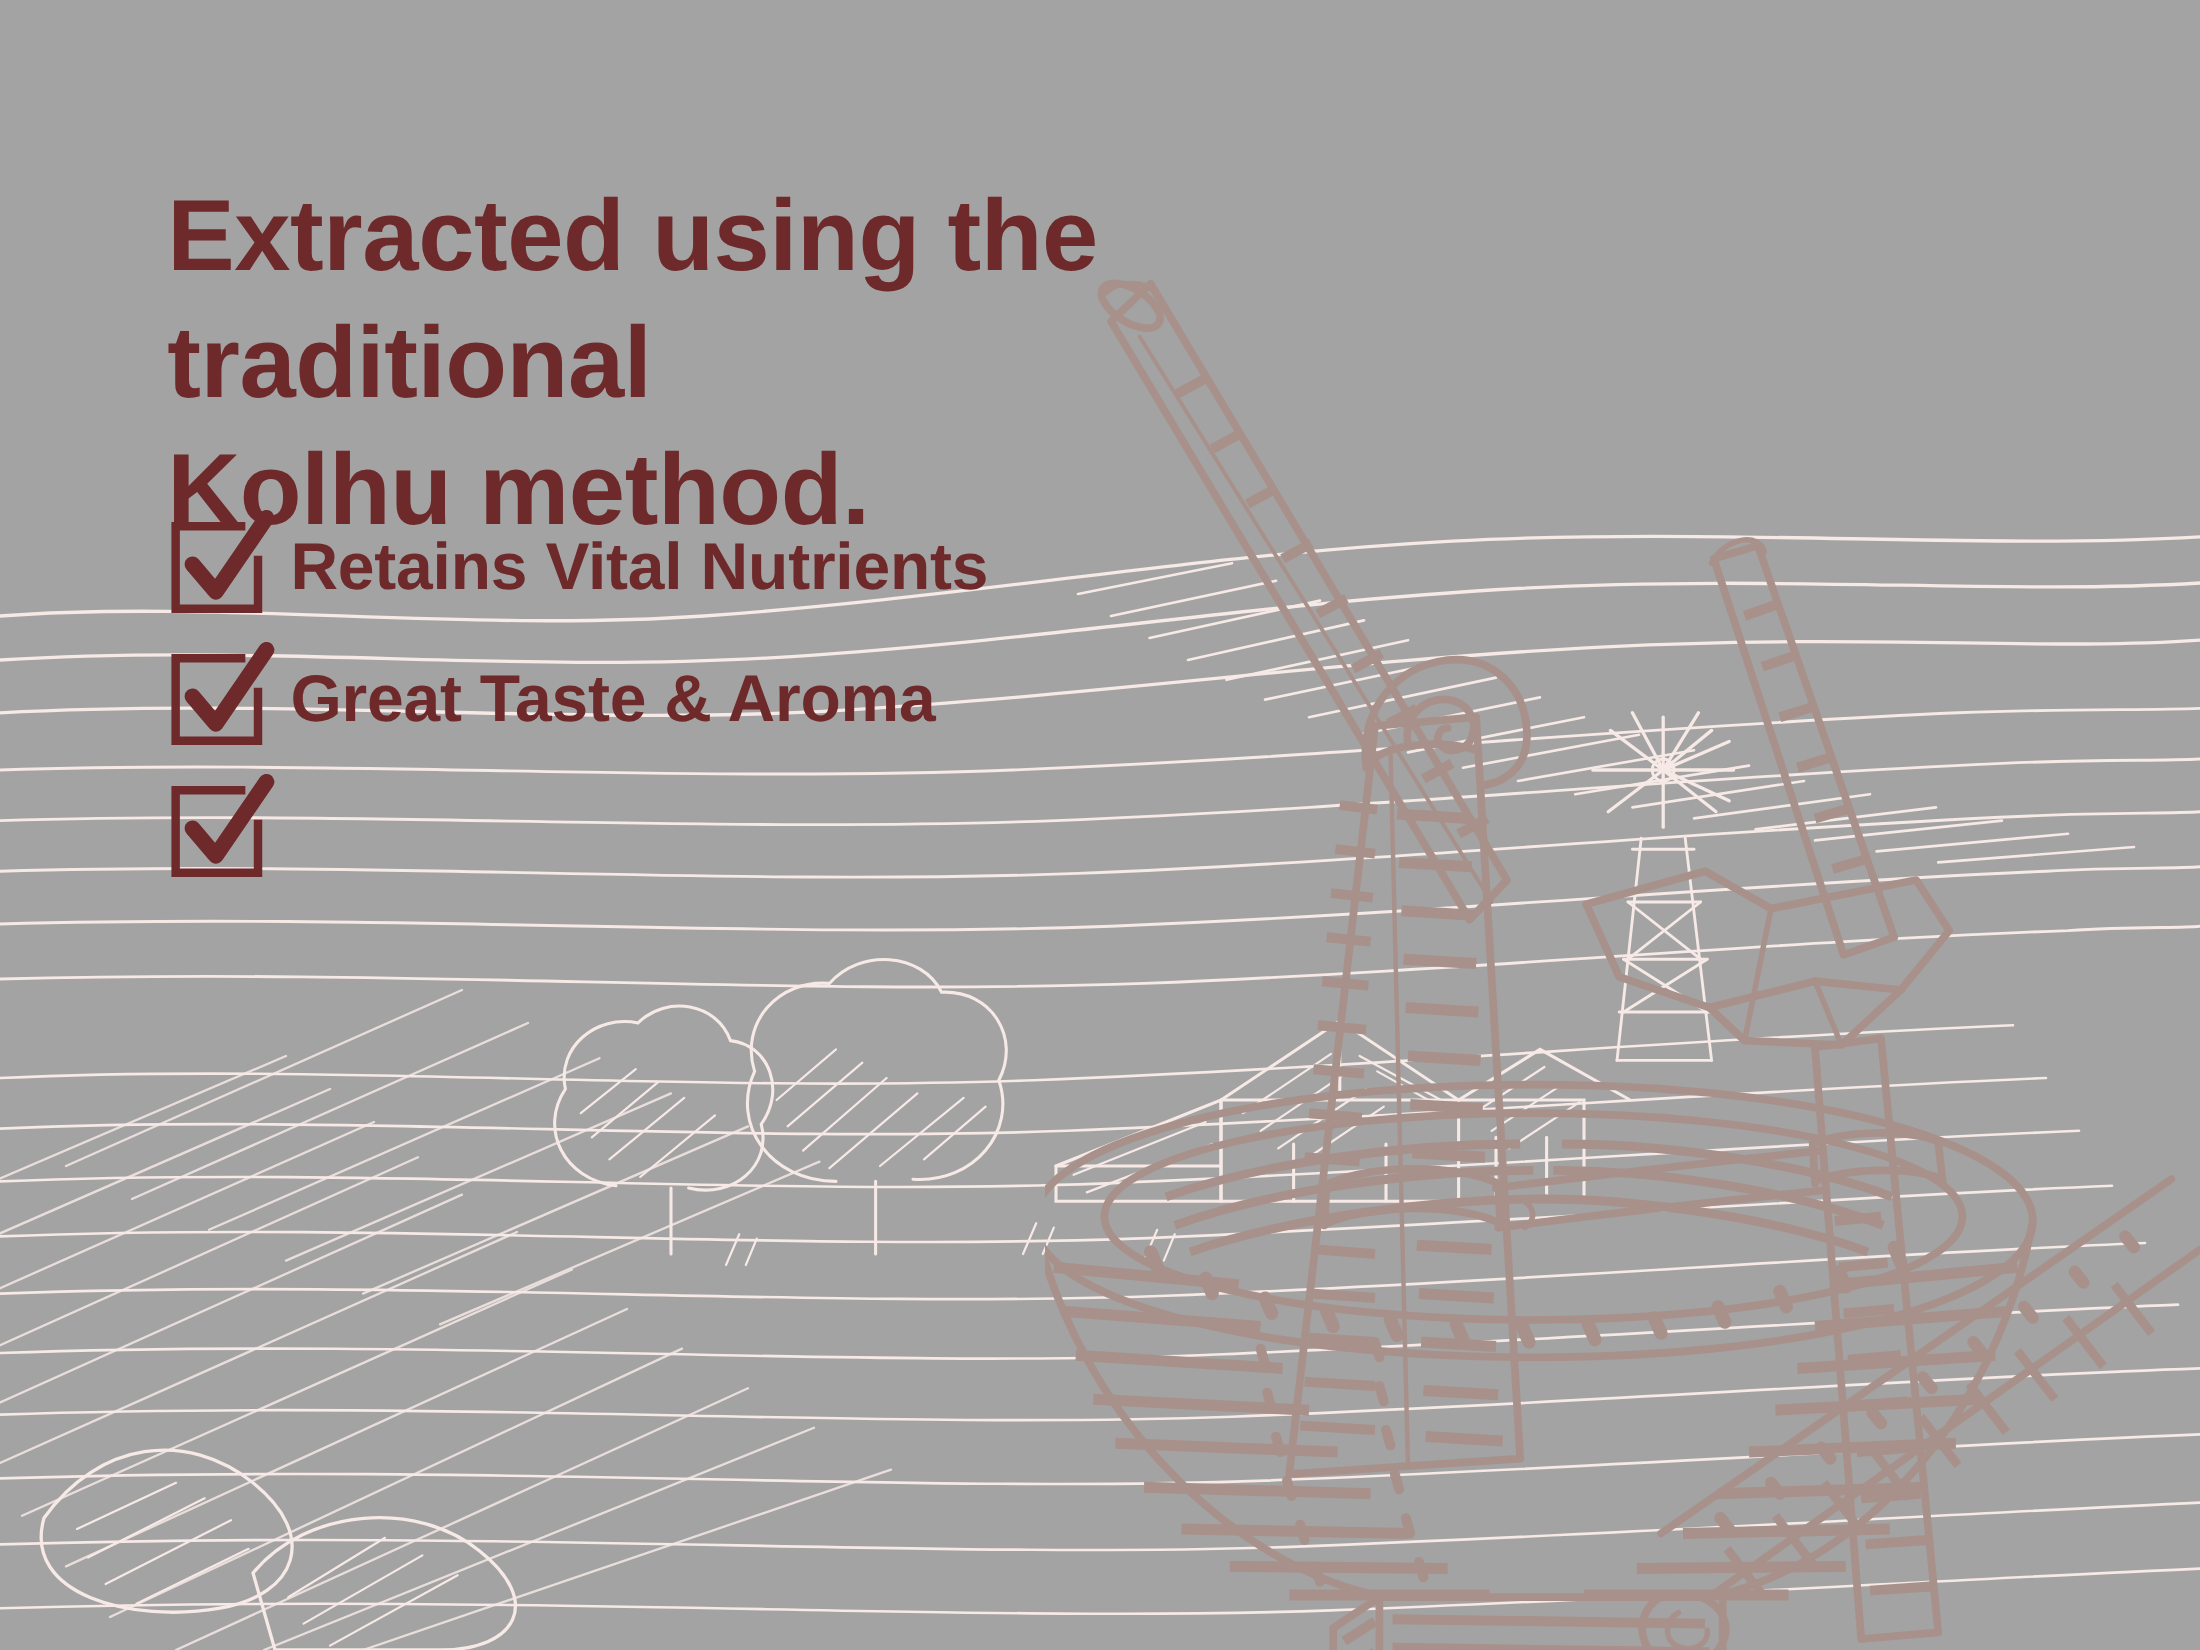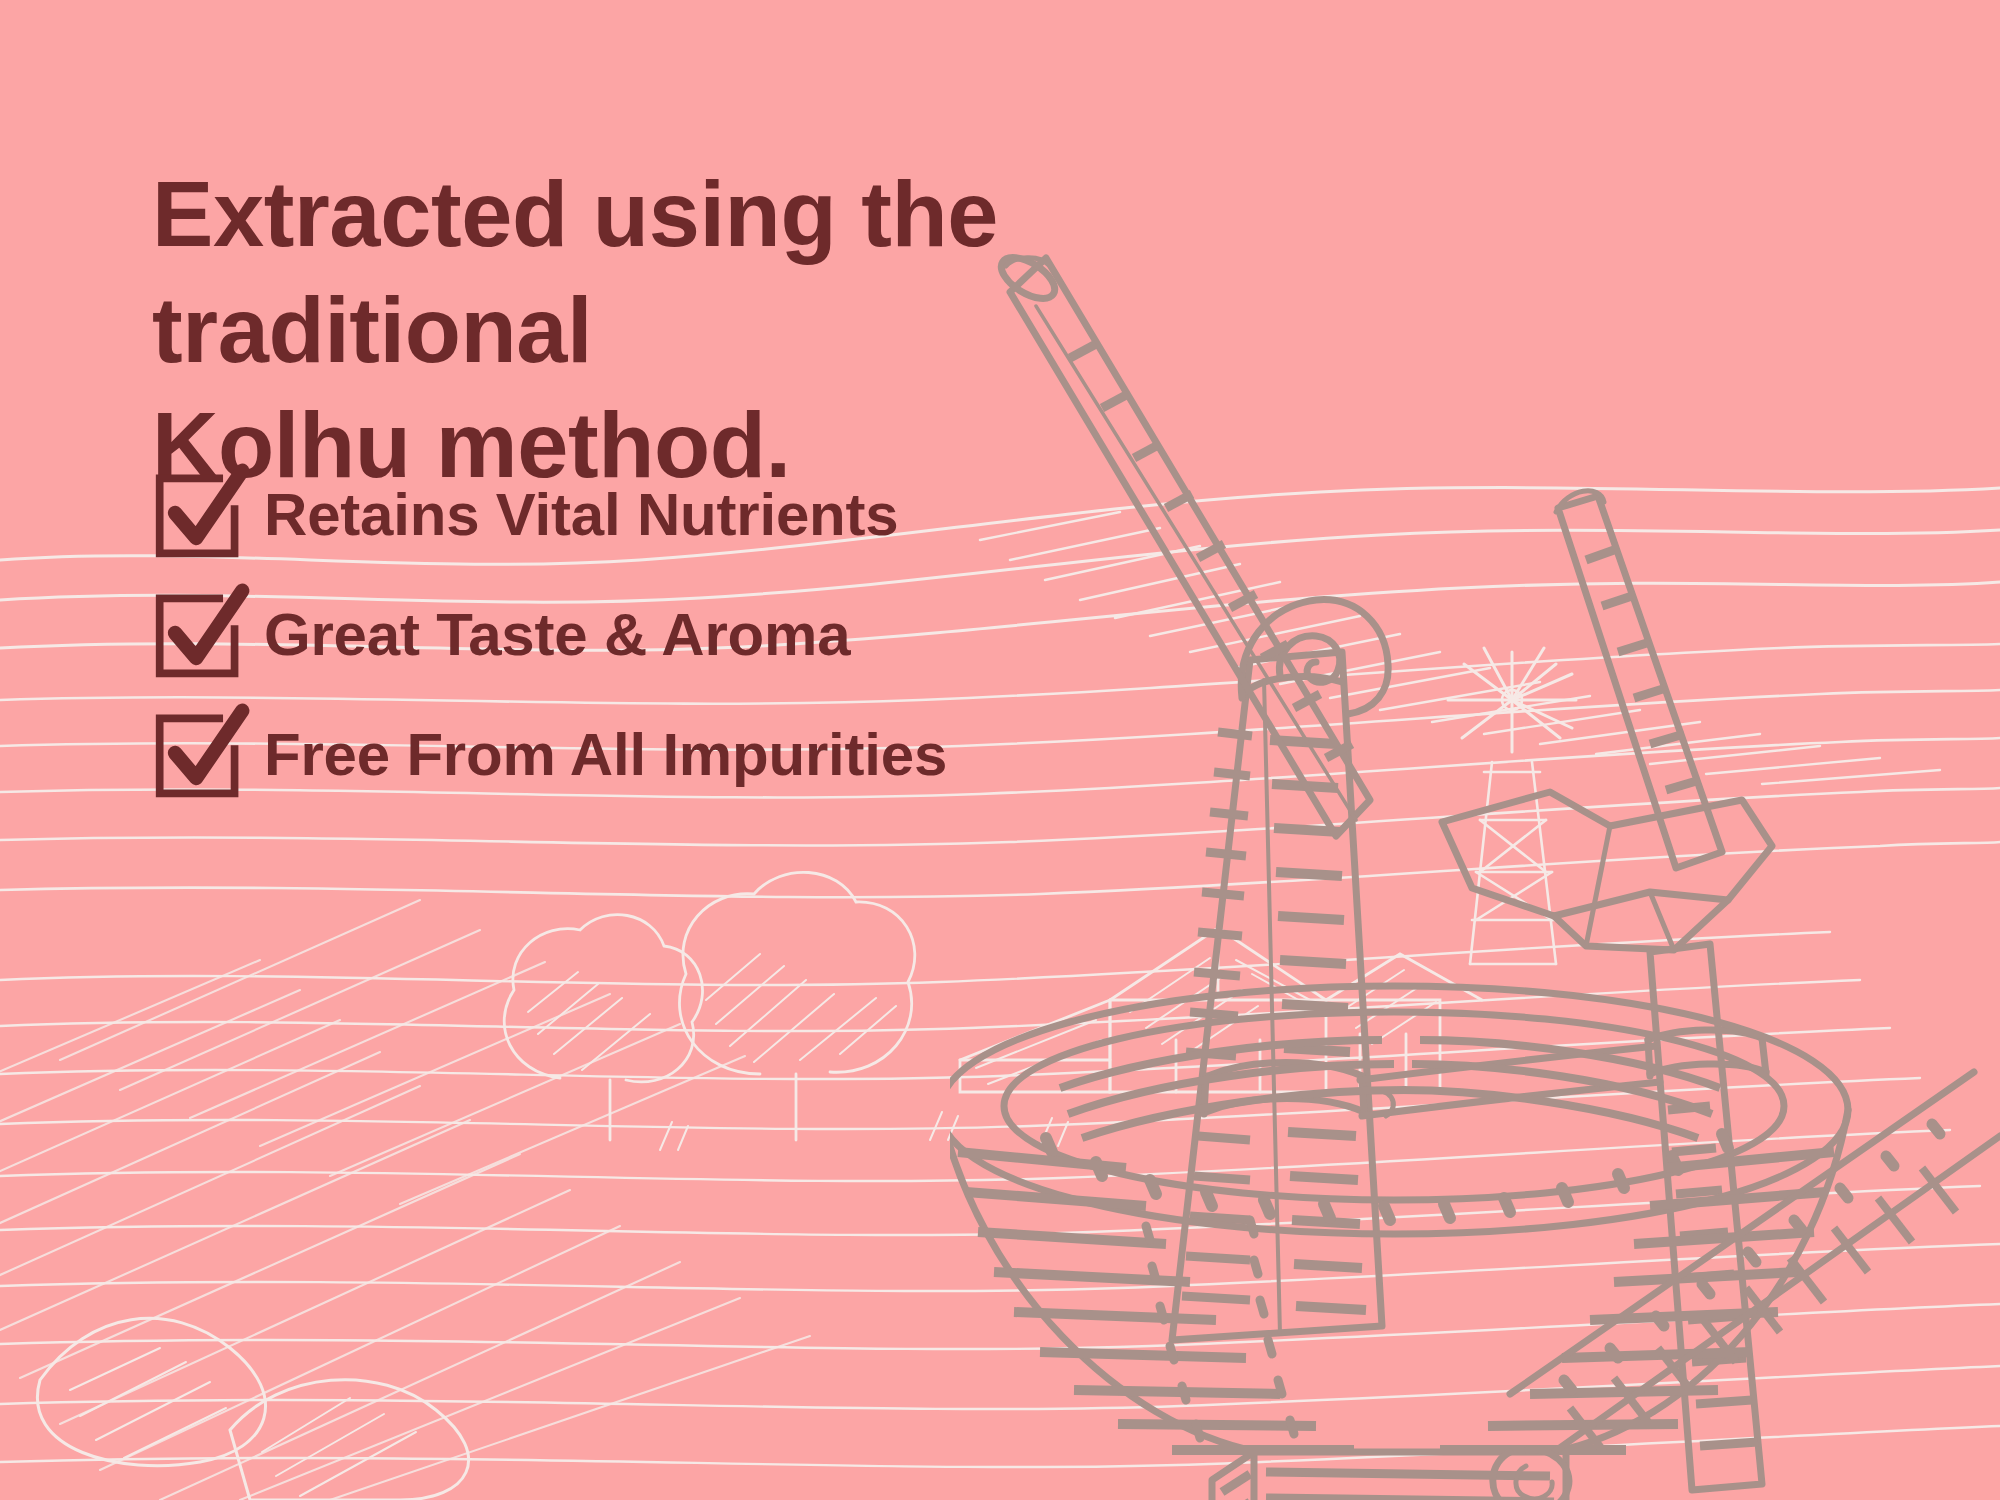--- a/index.html
+++ b/index.html
@@ -16,7 +16,7 @@
     width: 2000px;
     height: 1500px;
     overflow: hidden;
-    background: #fca5a5;
+    background: #a3a3a3;
   }
 
   

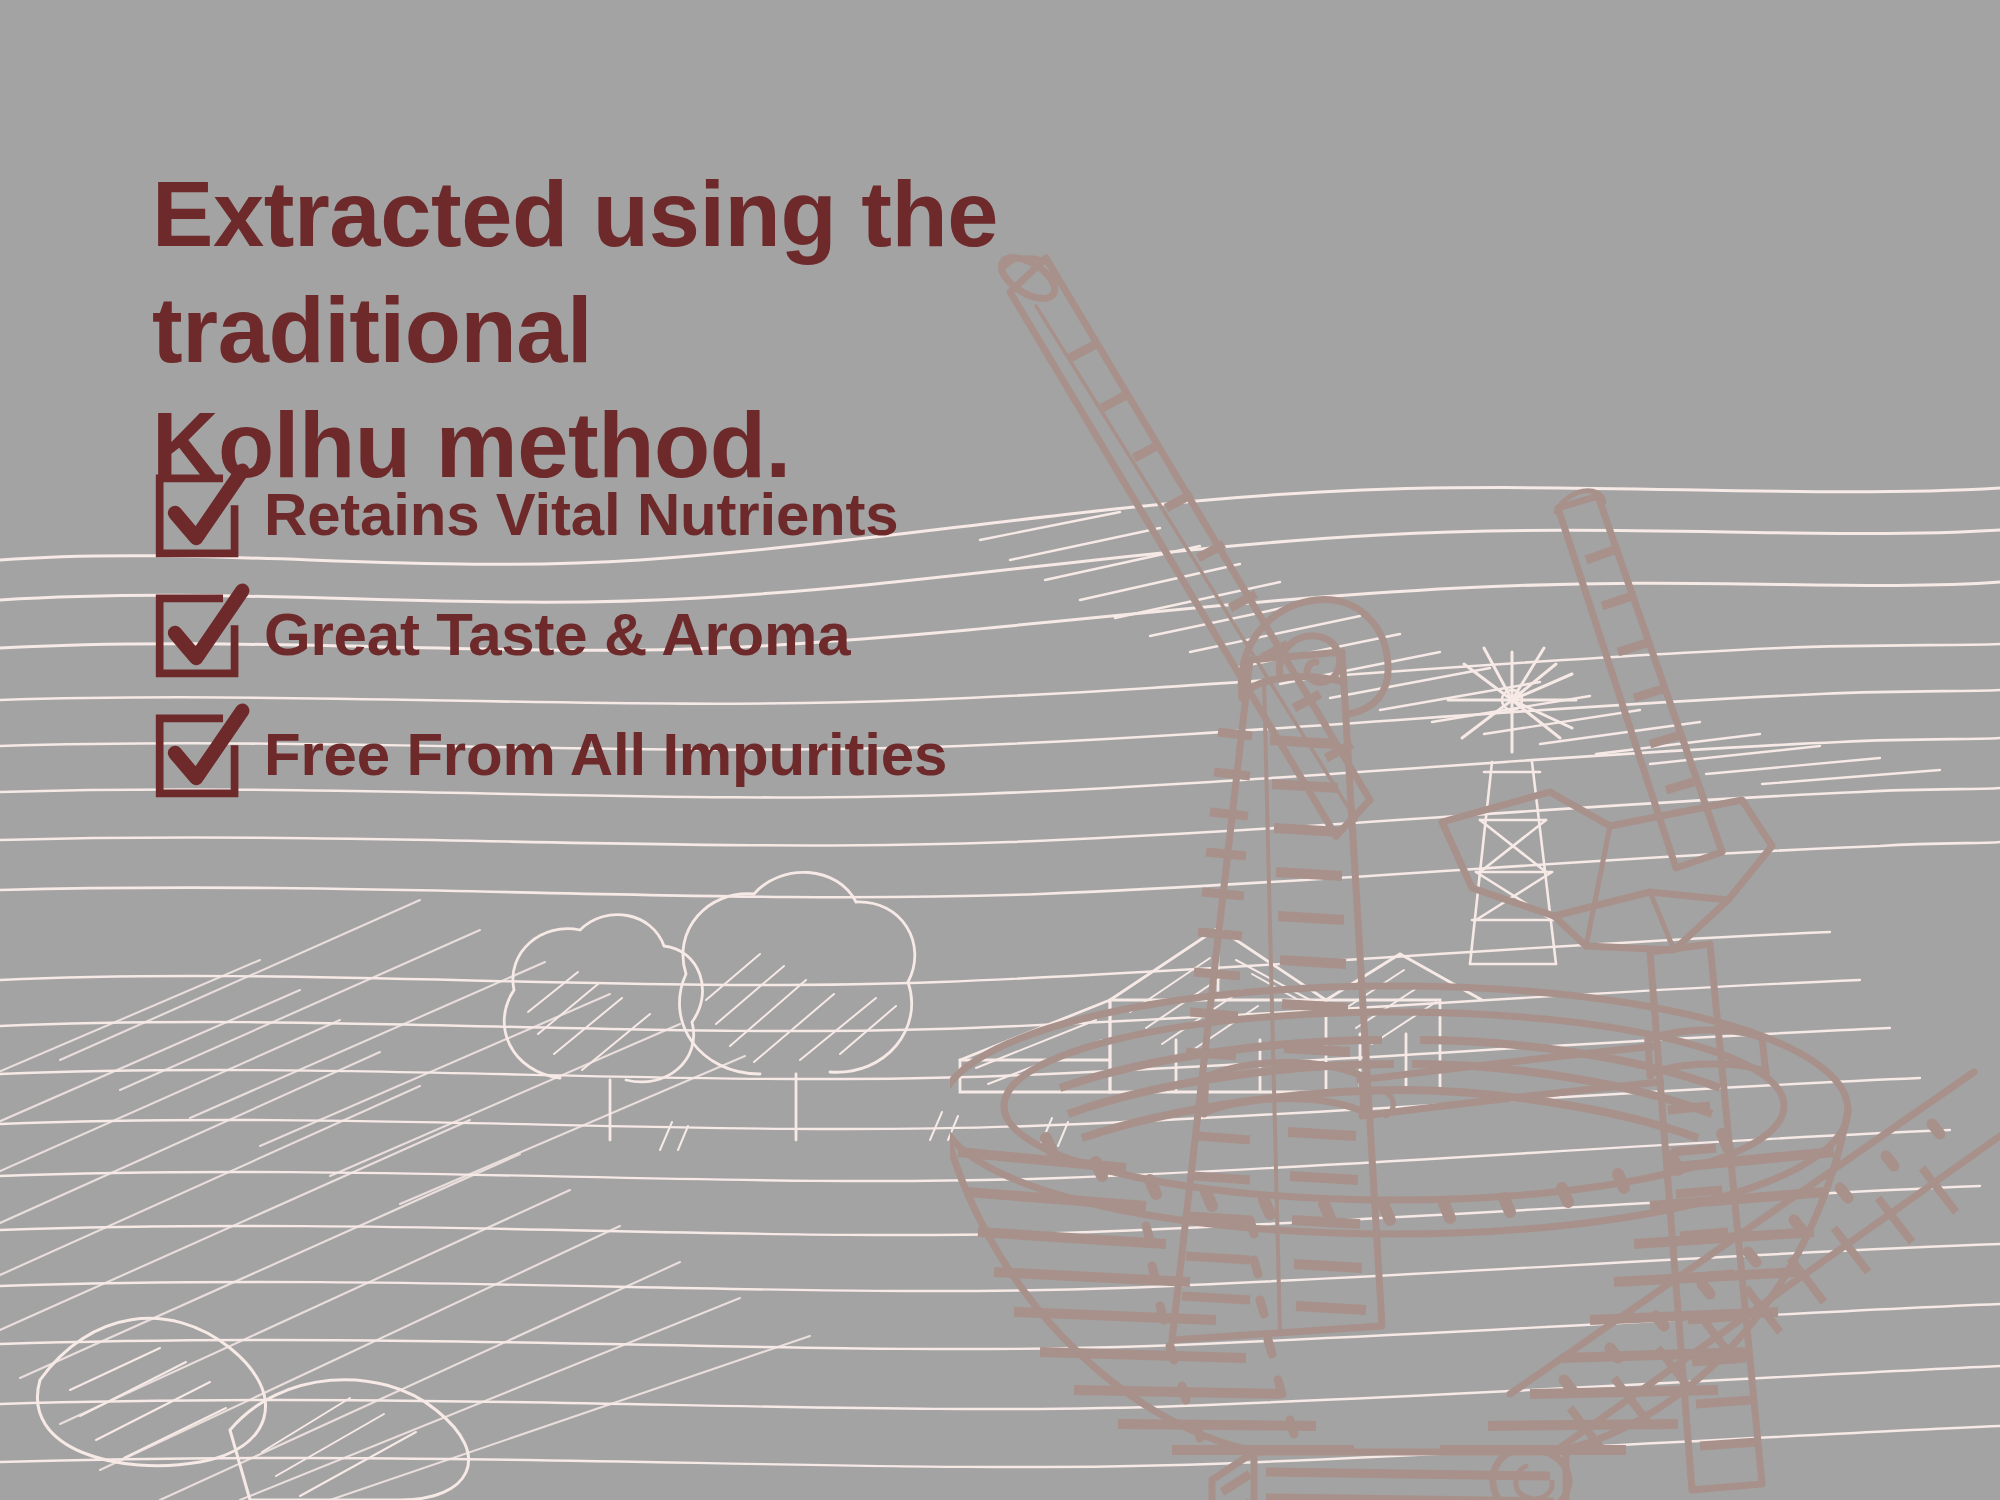--- a/index.html
+++ b/index.html
@@ -540,7 +540,6 @@
             <path d="M24 50 L46 76 L94 6" fill="none" stroke="#6e2a2b" stroke-width="15" stroke-linecap="round" stroke-linejoin="round"></path>
           </svg>
         </span>
-        <span class="feature-label">Free From All Impurities</span>
       </li>
 
     </ul>

